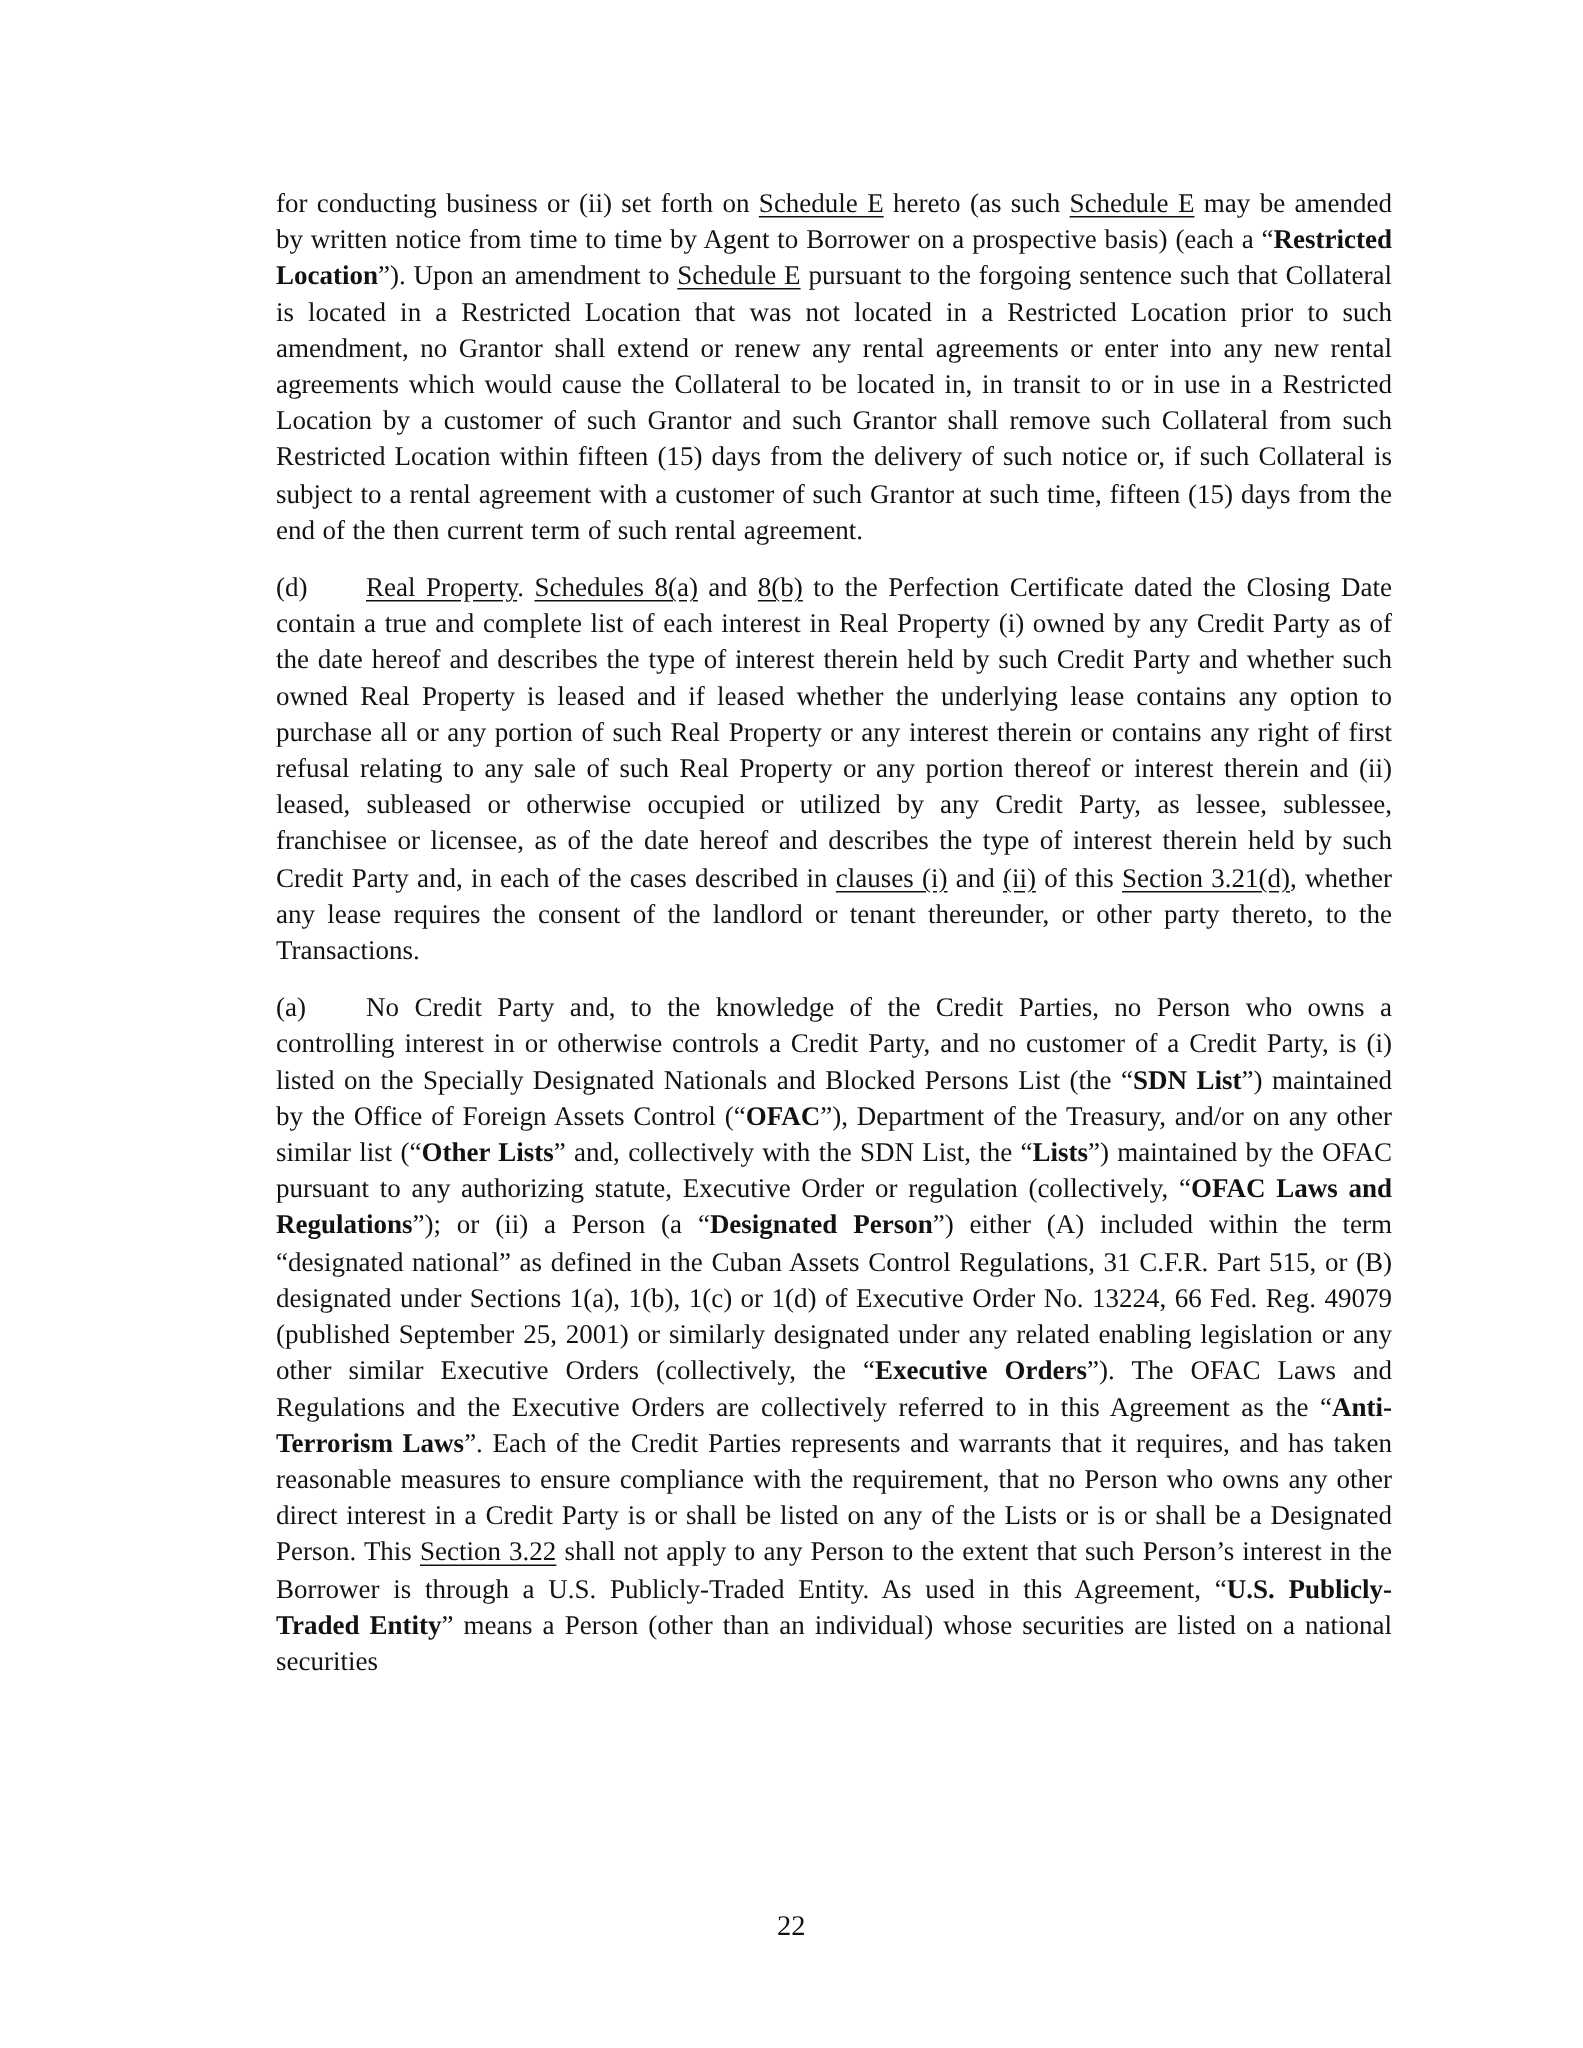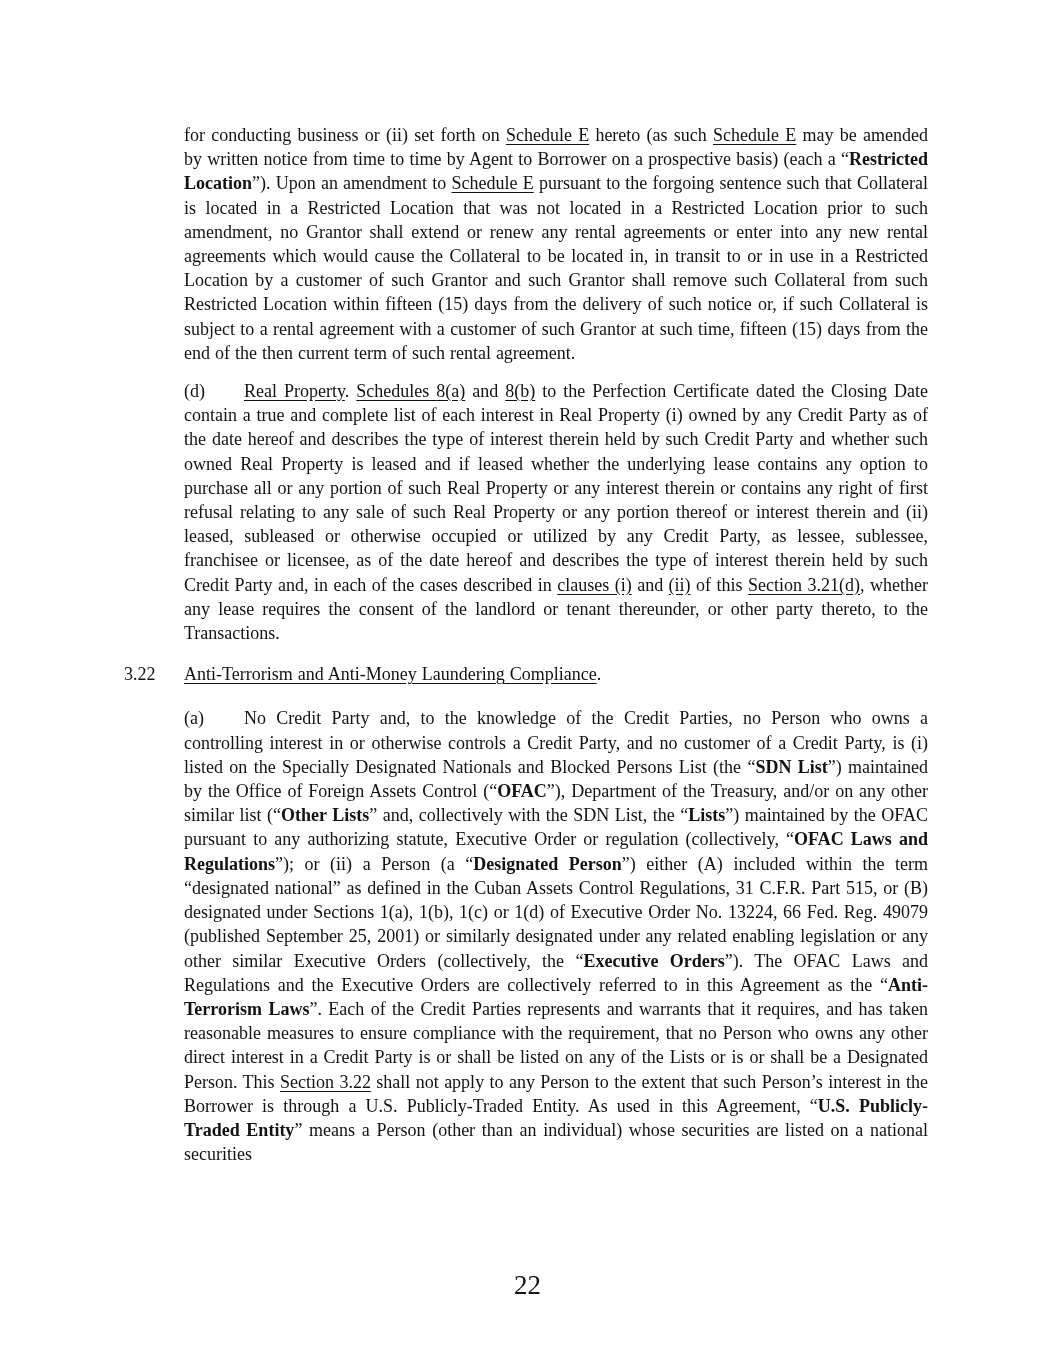--- a/index.html
+++ b/index.html
@@ -61,7 +61,6 @@
   <div class="content">
       <div class="para body"><span>for conducting business or (ii) set forth on </span><span class="run-u">Schedule E</span><span> hereto (as such </span><span class="run-u">Schedule E</span><span> may be amended by written notice from time to time by Agent to Borrower on a prospective basis) (each a “</span><span class="run-b">Restricted Location</span><span>”).  Upon an amendment to </span><span class="run-u">Schedule E</span><span> pursuant to the forgoing sentence such that Collateral is located in a Restricted Location that was not located in a Restricted Location prior to such amendment, no Grantor shall extend or renew any rental agreements or enter into any new rental agreements which would cause the Collateral to be located in, in transit to or in use in a Restricted Location by a customer of such Grantor and such Grantor shall remove such Collateral from such Restricted Location within fifteen (15) days from the delivery of such notice or, if such Collateral is subject to a rental agreement with a customer of such Grantor at such time, fifteen (15) days from the end of the then current term of such rental agreement.</span></div>
       <div class="para body"><span class="run-label">(d)</span><span class="run-u">Real Property</span><span>.  </span><span class="run-u">Schedules 8(a)</span><span> and </span><span class="run-u">8(b)</span><span> to the Perfection Certificate dated the Closing Date contain a true and complete list of each interest in Real Property (i) owned by any Credit Party as of the date hereof and describes the type of interest therein held by such Credit Party and whether such owned Real Property is leased and if leased whether the underlying lease contains any option to purchase all or any portion of such Real Property or any interest therein or contains any right of first refusal relating to any sale of such Real Property or any portion thereof or interest therein and (ii) leased, subleased or otherwise occupied or utilized by any Credit Party, as lessee, sublessee, franchisee or licensee, as of the date hereof and describes the type of interest therein held by such Credit Party and, in each of the cases described in </span><span class="run-u">clauses (i)</span><span> and </span><span class="run-u">(ii)</span><span> of this </span><span class="run-u">Section 3.21(d)</span><span>, whether any lease requires the consent of the landlord or tenant thereunder, or other party thereto, to the Transactions.</span></div>
-      <div class="para heading"><span class="run-label">3.22</span><span class="run-u">Anti-Terrorism and Anti-Money Laundering Compliance</span><span>.</span></div>
       <div class="para body"><span class="run-label">(a)</span><span>No Credit Party and, to the knowledge of the Credit Parties, no Person who owns a controlling interest in or otherwise controls a Credit Party, and no customer of a Credit Party, is (i) listed on the Specially Designated Nationals and Blocked Persons List (the “</span><span class="run-b">SDN List</span><span>”) maintained by the Office of Foreign Assets Control (“</span><span class="run-b">OFAC</span><span>”), Department of the Treasury, and/or on any other similar list (“</span><span class="run-b">Other Lists</span><span>” and, collectively with the SDN List, the “</span><span class="run-b">Lists</span><span>”) maintained by the OFAC pursuant to any authorizing statute, Executive Order or regulation (collectively, “</span><span class="run-b">OFAC Laws and Regulations</span><span>”); or (ii) a Person (a “</span><span class="run-b">Designated Person</span><span>”) either (A) included within the term “designated national” as defined in the Cuban Assets Control Regulations, 31 C.F.R. Part 515, or (B) designated under Sections 1(a), 1(b), 1(c) or 1(d) of Executive Order No. 13224, 66 Fed. Reg. 49079 (published September 25, 2001) or similarly designated under any related enabling legislation or any other similar Executive Orders (collectively, the “</span><span class="run-b">Executive Orders</span><span>”).  The OFAC Laws and Regulations and the Executive Orders are collectively referred to in this Agreement as the “</span><span class="run-b">Anti-Terrorism Laws</span><span>”.  Each of the Credit Parties represents and warrants that it requires, and has taken reasonable measures to ensure compliance with the requirement, that no Person who owns any other direct interest in a Credit Party is or shall be listed on any of the Lists or is or shall be a Designated Person.  This </span><span class="run-u">Section 3.22</span><span> shall not apply to any Person to the extent that such Person’s interest in the Borrower is through a U.S. Publicly-Traded Entity.  As used in this Agreement, “</span><span class="run-b">U.S. Publicly-Traded Entity</span><span>” means a Person (other than an individual) whose securities are listed on a national securities</span></div>
     </div>
   <div class="pagenum">22</div>

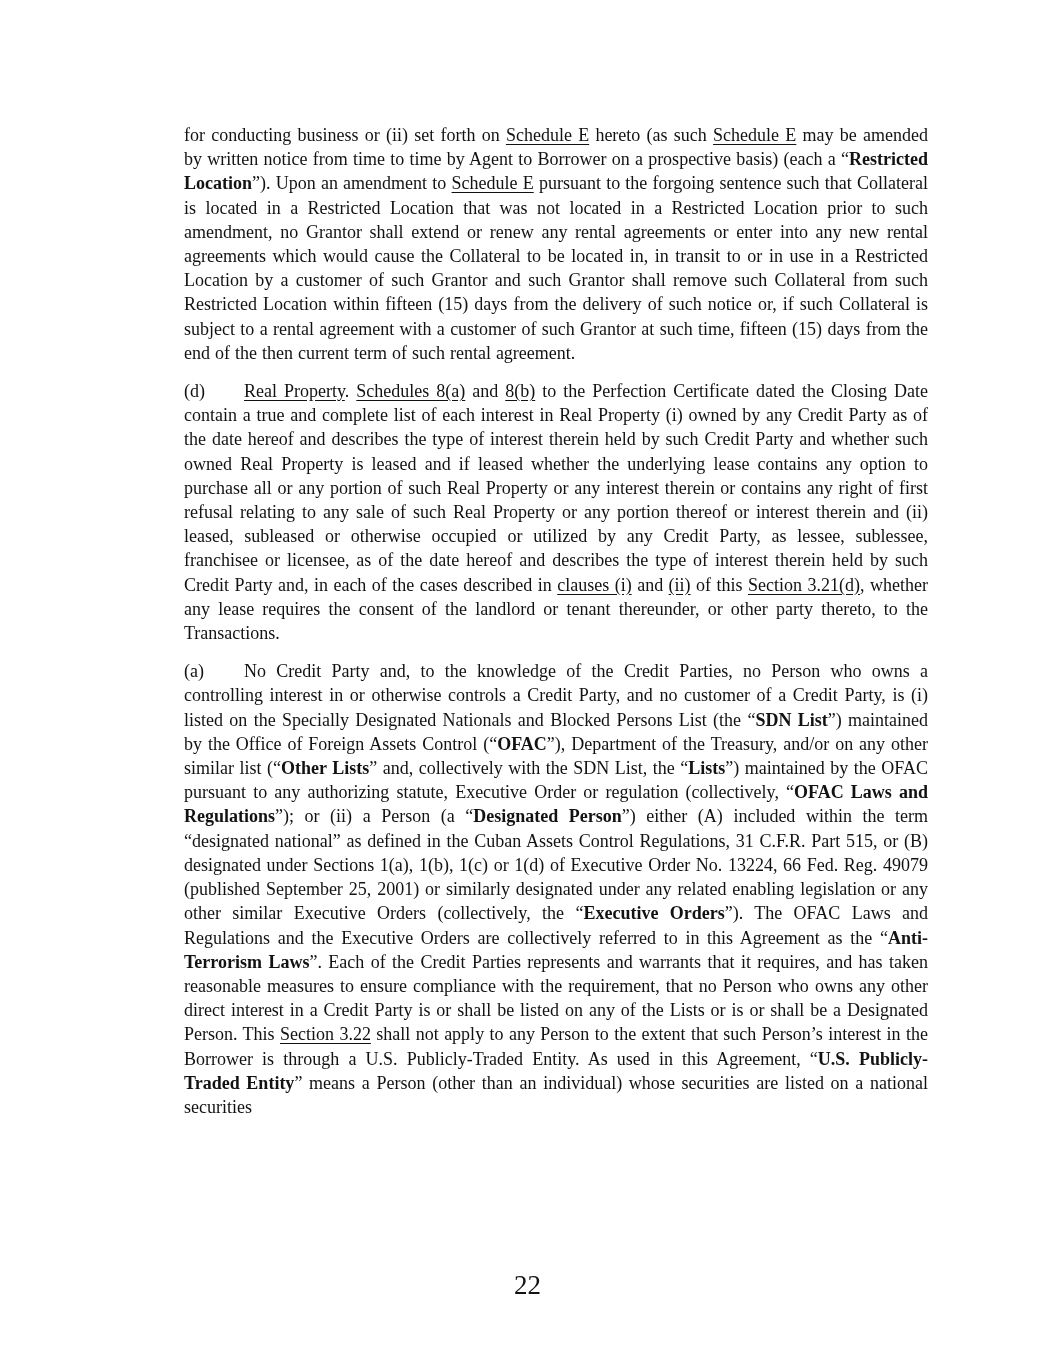--- a/index.html
+++ b/index.html
@@ -50,7 +50,7 @@
     left: 0;
     width: 1055px;
     text-align: center;
-    font-size: 27px;
+    font-size: 19px;
     line-height: 24.2px;
   }
 </style>

